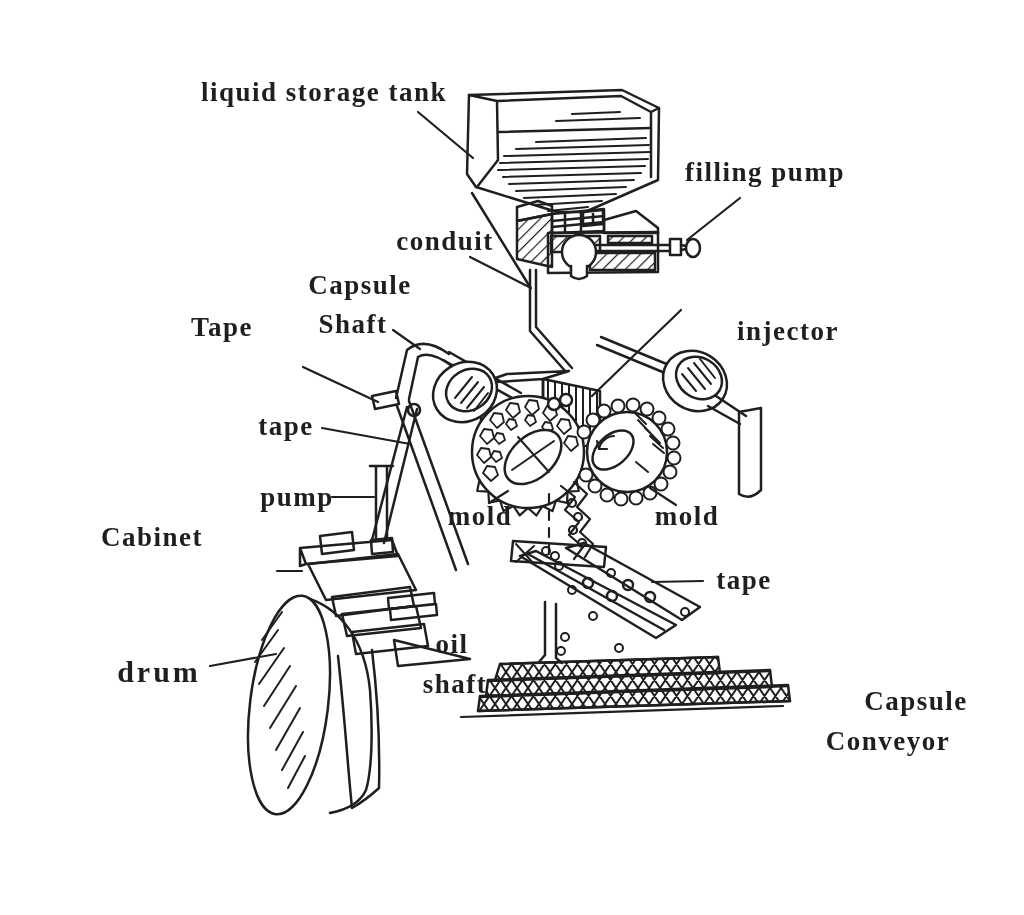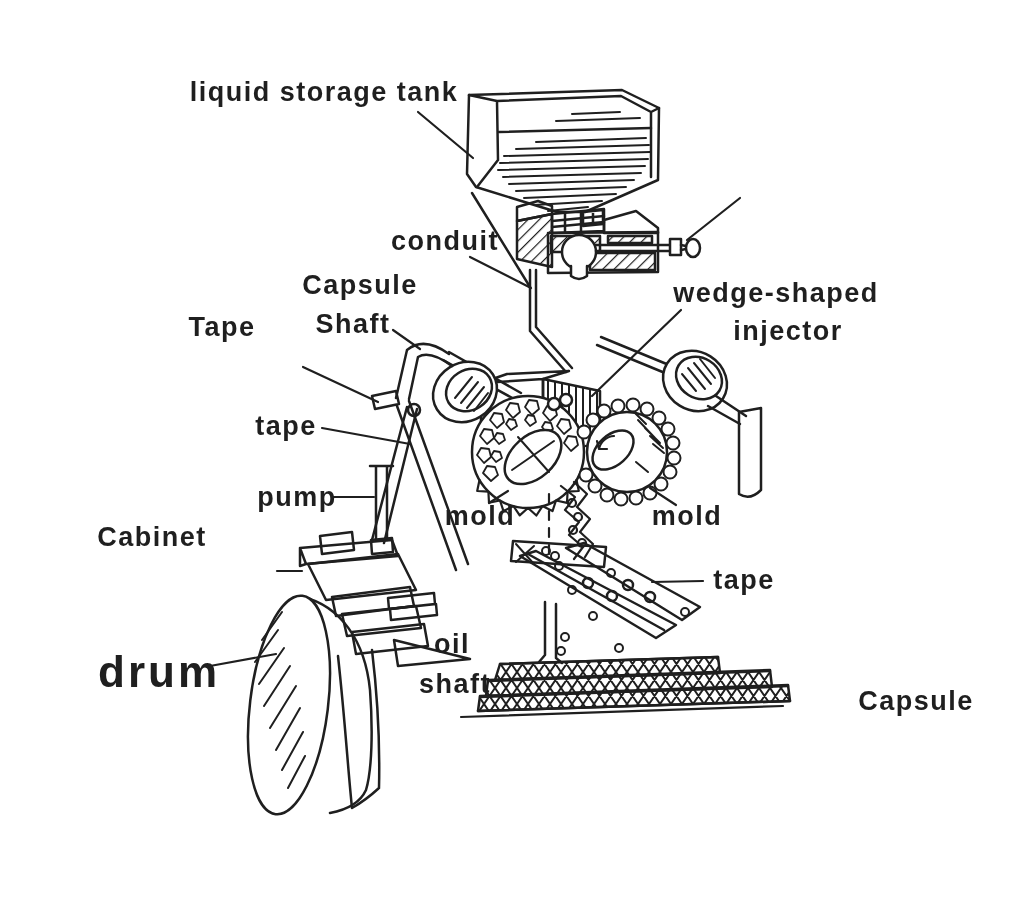--- a/index.html
+++ b/index.html
@@ -8,7 +8,7 @@
   #machine-svg{position:absolute;left:0;top:0;
          stroke:#1f1f1f;stroke-width:2.5;fill:none;stroke-linecap:round;stroke-linejoin:round;}
   .lbl{position:absolute;transform:translate(-50%,-50%);white-space:nowrap;
-       color:#1f1f1f;font-weight:600;font-size:27px;letter-spacing:1.5px;}
+       color:#1f1f1f;font-weight:600;font-size:27px;letter-spacing:1.5px;font-family:Liberation Serif, serif;}
   .lbl.big{font-size:44px;letter-spacing:3px;}
 </style>
 </head>

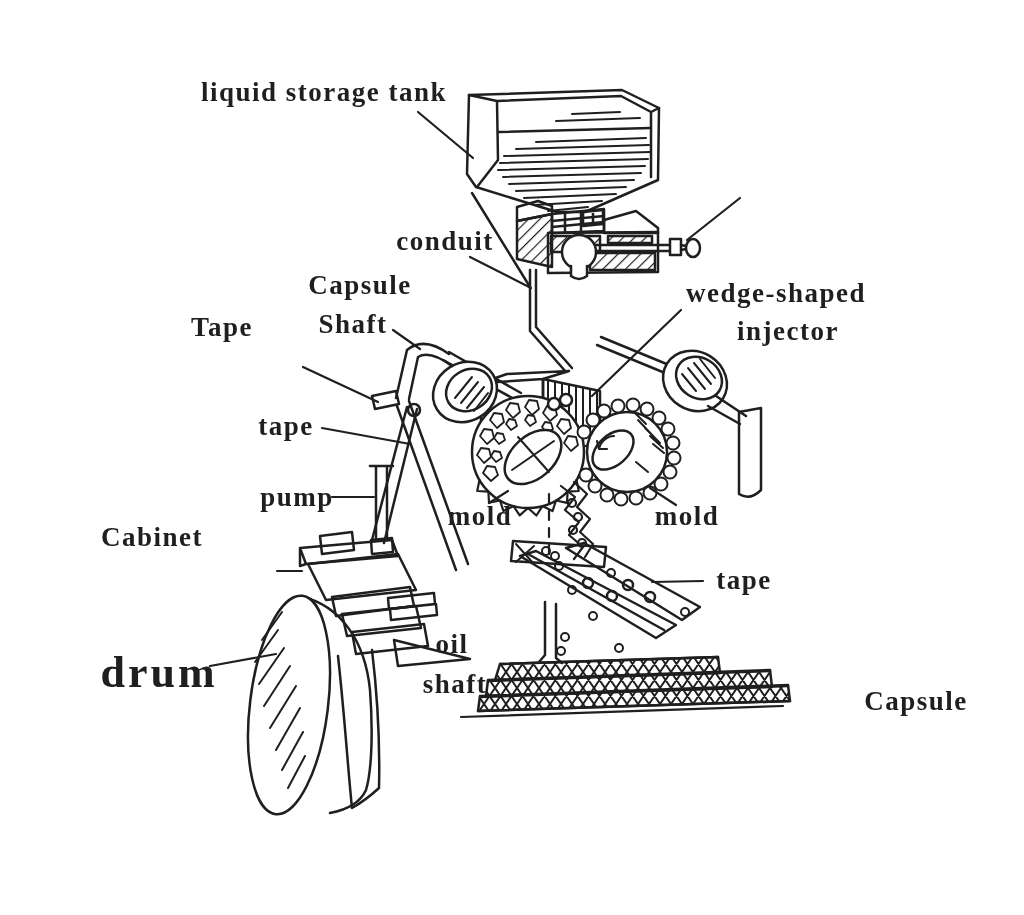--- a/index.html
+++ b/index.html
@@ -234,6 +234,7 @@
 </svg>
 
 <div class="lbl" style="left:324px;top:92px">liquid storage tank</div>
+<div class="lbl" style="left:765px;top:172px">filling pump</div>
 <div class="lbl" style="left:445px;top:241px">conduit</div>
 <div class="lbl" style="left:776px;top:293px">wedge-shaped</div>
 <div class="lbl" style="left:788px;top:331px">injector</div>

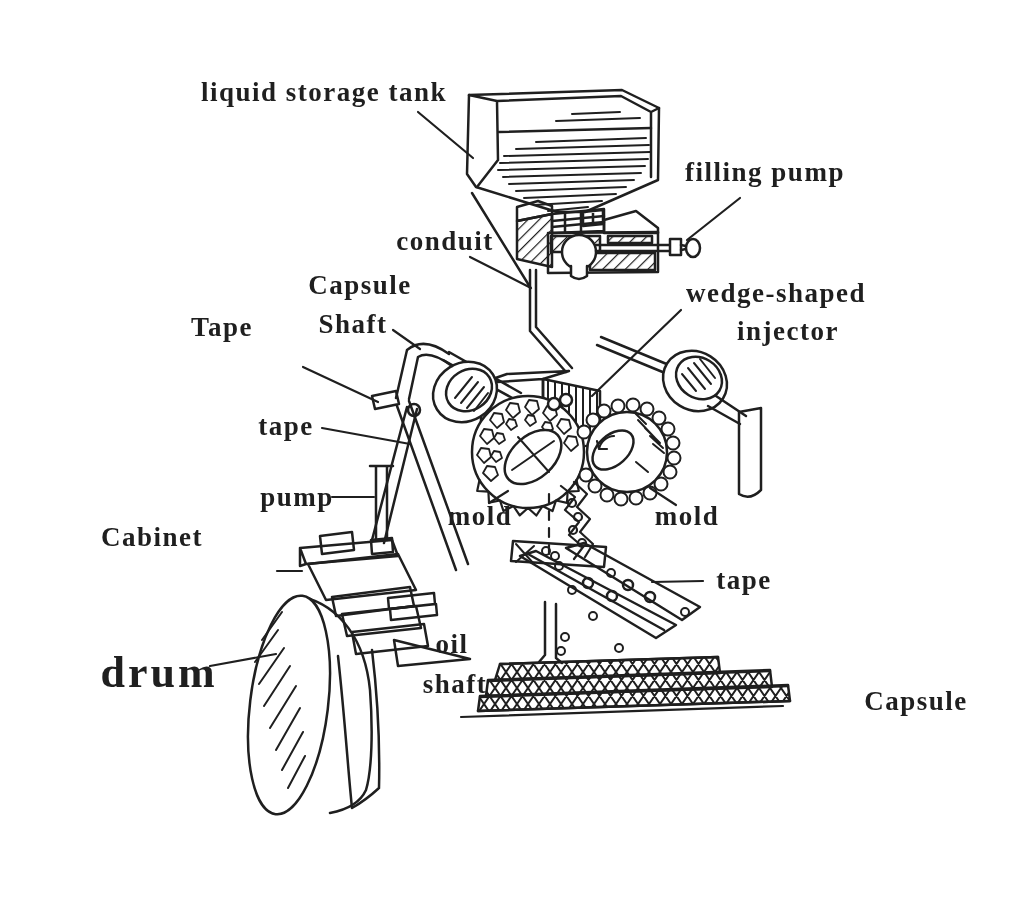--- a/index.html
+++ b/index.html
@@ -236,7 +236,6 @@
 <div class="lbl" style="left:324px;top:92px">liquid storage tank</div>
 <div class="lbl" style="left:765px;top:172px">filling pump</div>
 <div class="lbl" style="left:445px;top:241px">conduit</div>
-<div class="lbl" style="left:776px;top:293px">wedge-shaped</div>
 <div class="lbl" style="left:788px;top:331px">injector</div>
 <div class="lbl" style="left:360px;top:285px">Capsule</div>
 <div class="lbl" style="left:353px;top:324px">Shaft</div>

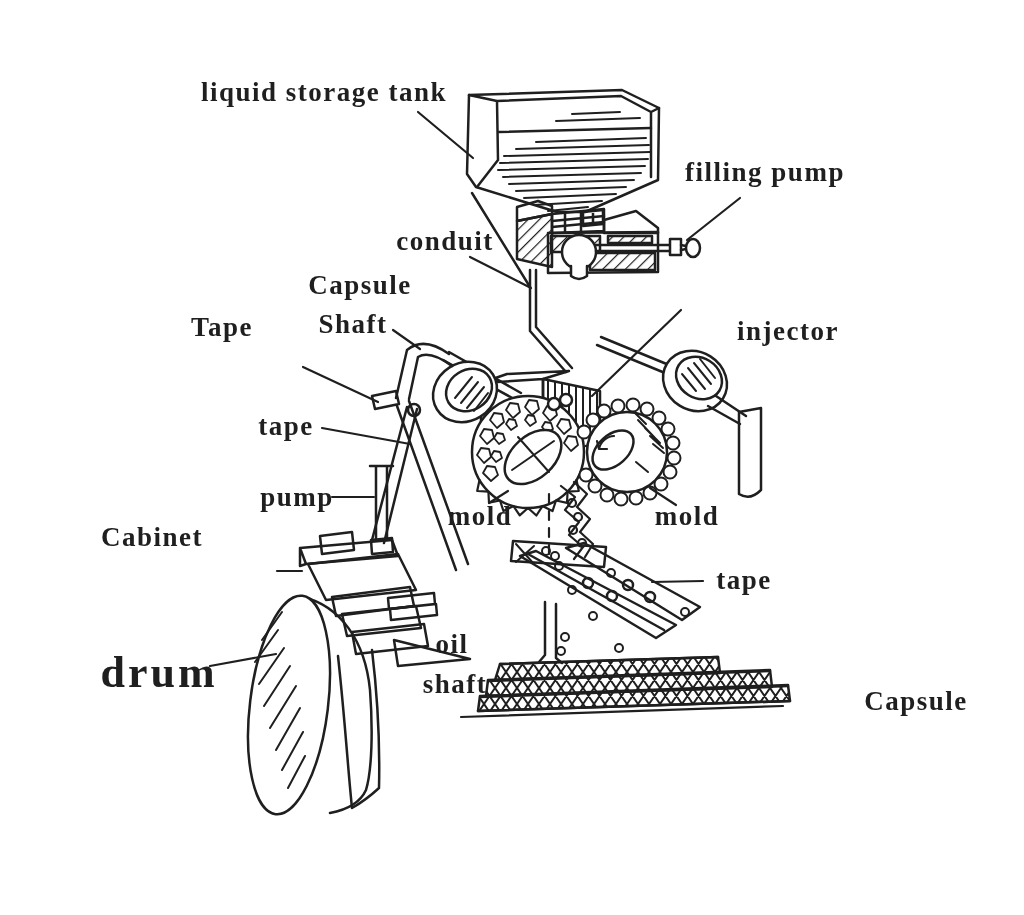--- a/index.html
+++ b/index.html
@@ -9,7 +9,7 @@
          stroke:#1f1f1f;stroke-width:2.5;fill:none;stroke-linecap:round;stroke-linejoin:round;}
   .lbl{position:absolute;transform:translate(-50%,-50%);white-space:nowrap;
        color:#1f1f1f;font-weight:600;font-size:27px;letter-spacing:1.5px;font-family:Liberation Serif, serif;}
-  .lbl.big{font-size:44px;letter-spacing:3px;}
+  .lbl.big{font-size:30px;letter-spacing:3px;}
 </style>
 </head>
 <body>

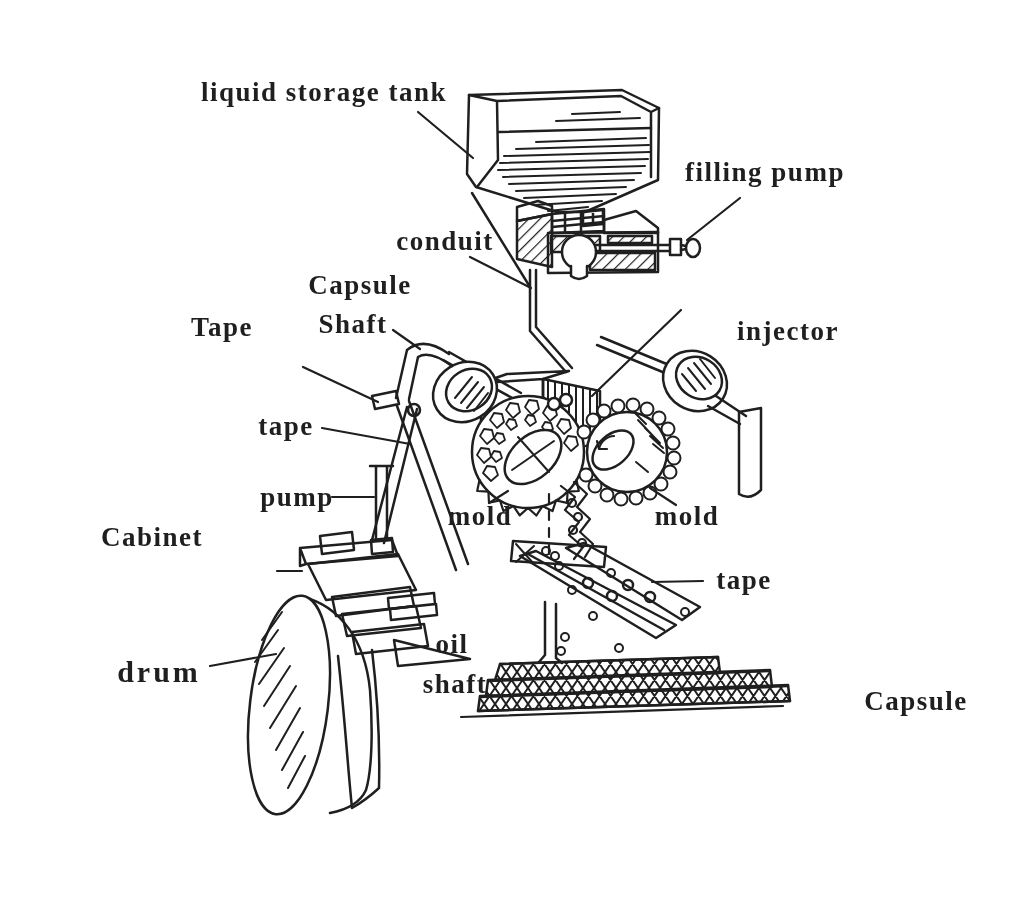--- a/index.html
+++ b/index.html
@@ -250,6 +250,7 @@
 <div class="lbl" style="left:452px;top:644px">oil</div>
 <div class="lbl" style="left:455px;top:684px">shaft</div>
 <div class="lbl" style="left:916px;top:701px">Capsule</div>
+<div class="lbl" style="left:888px;top:741px">Conveyor</div>
 
 </div>
 

